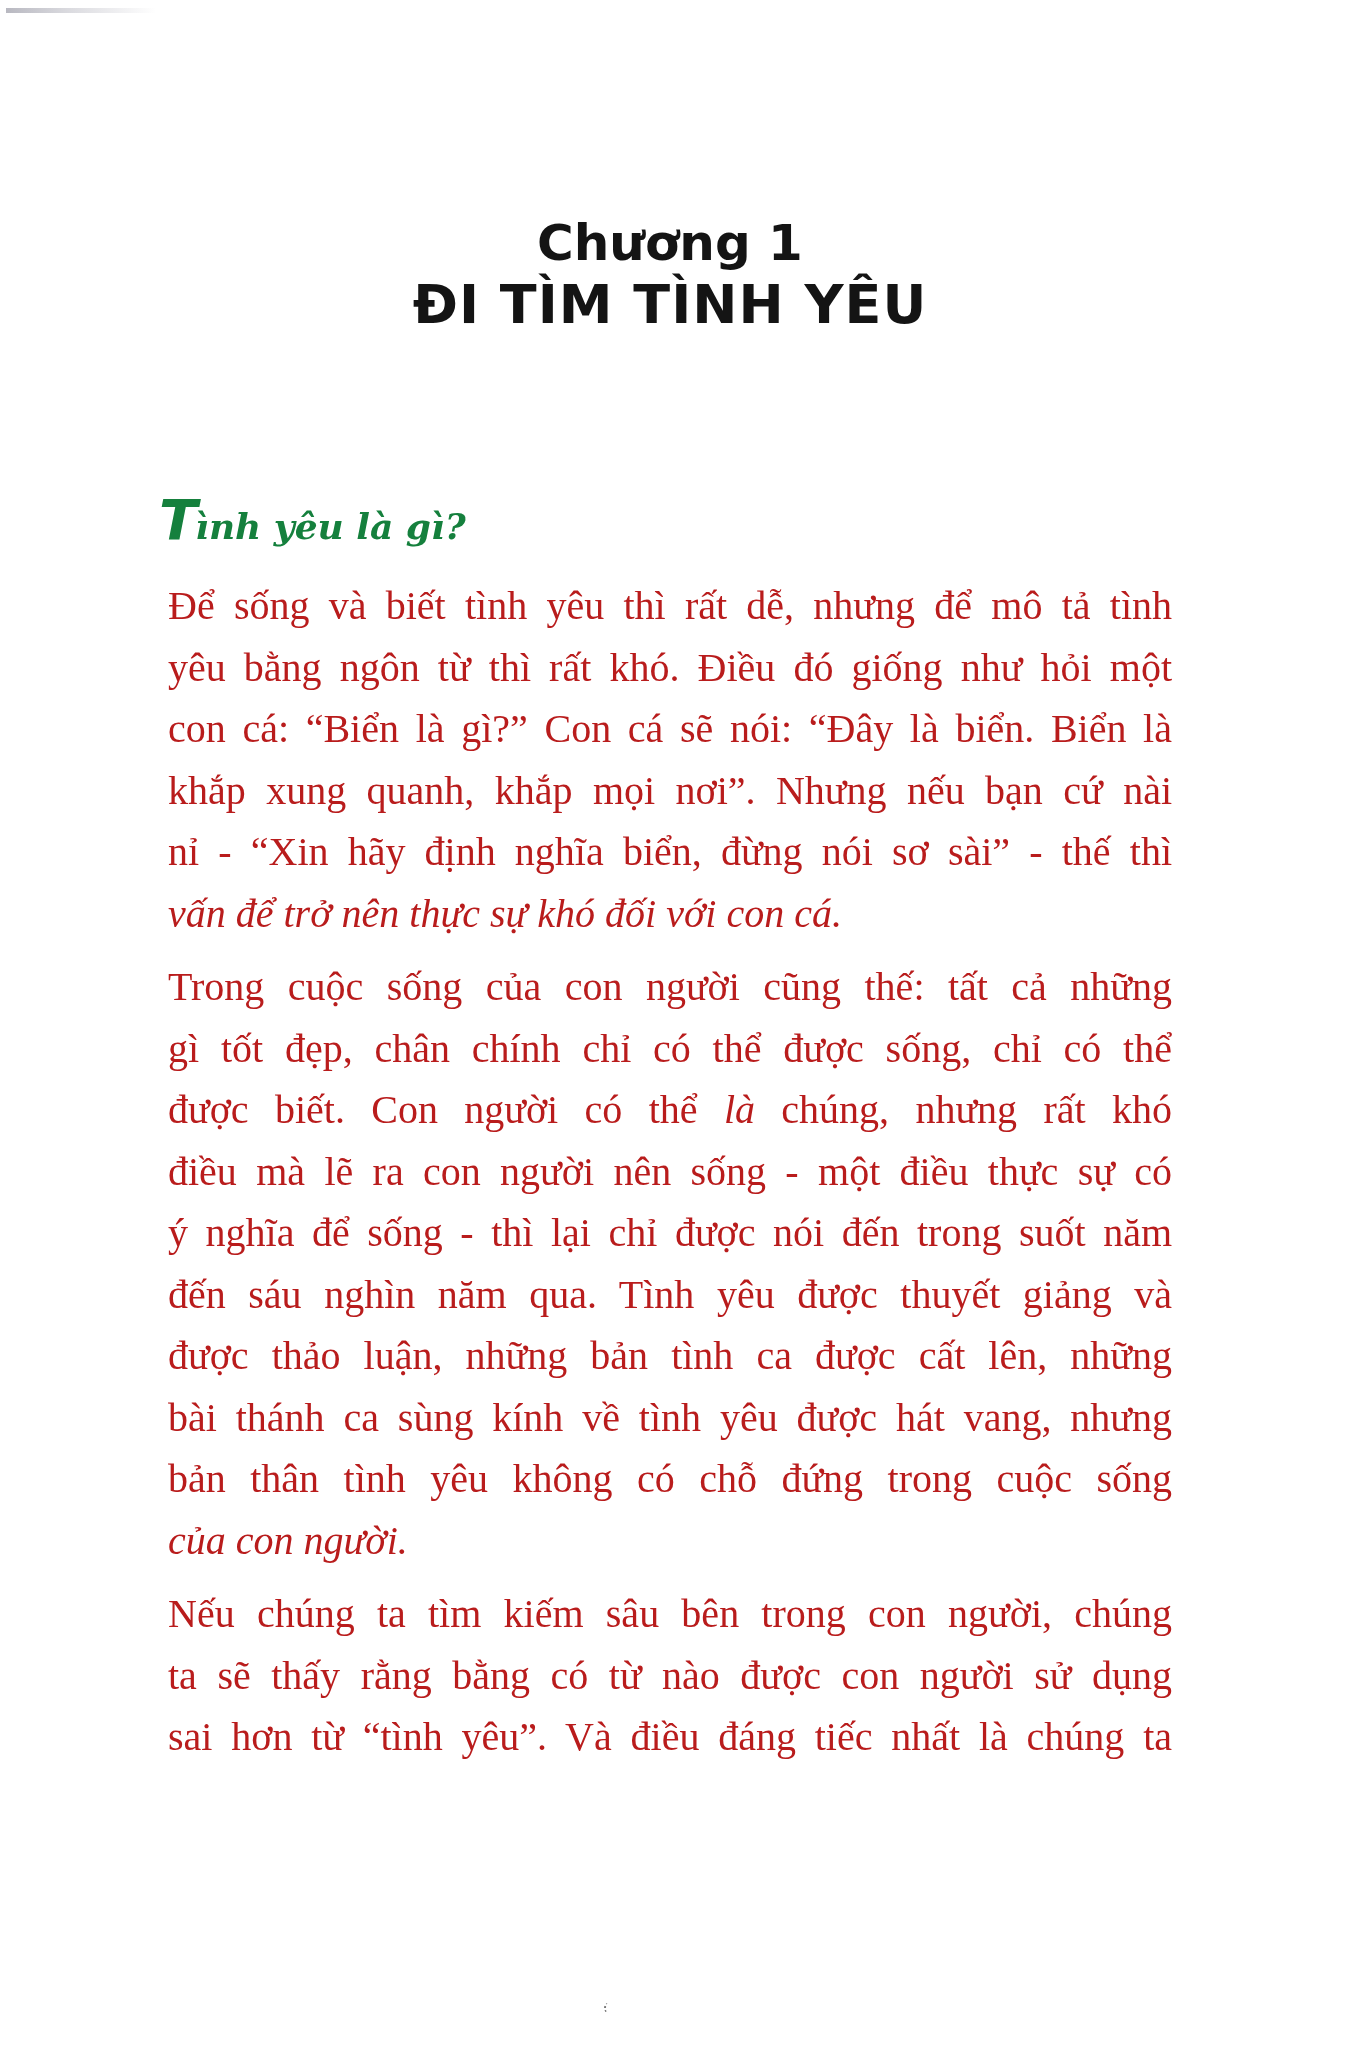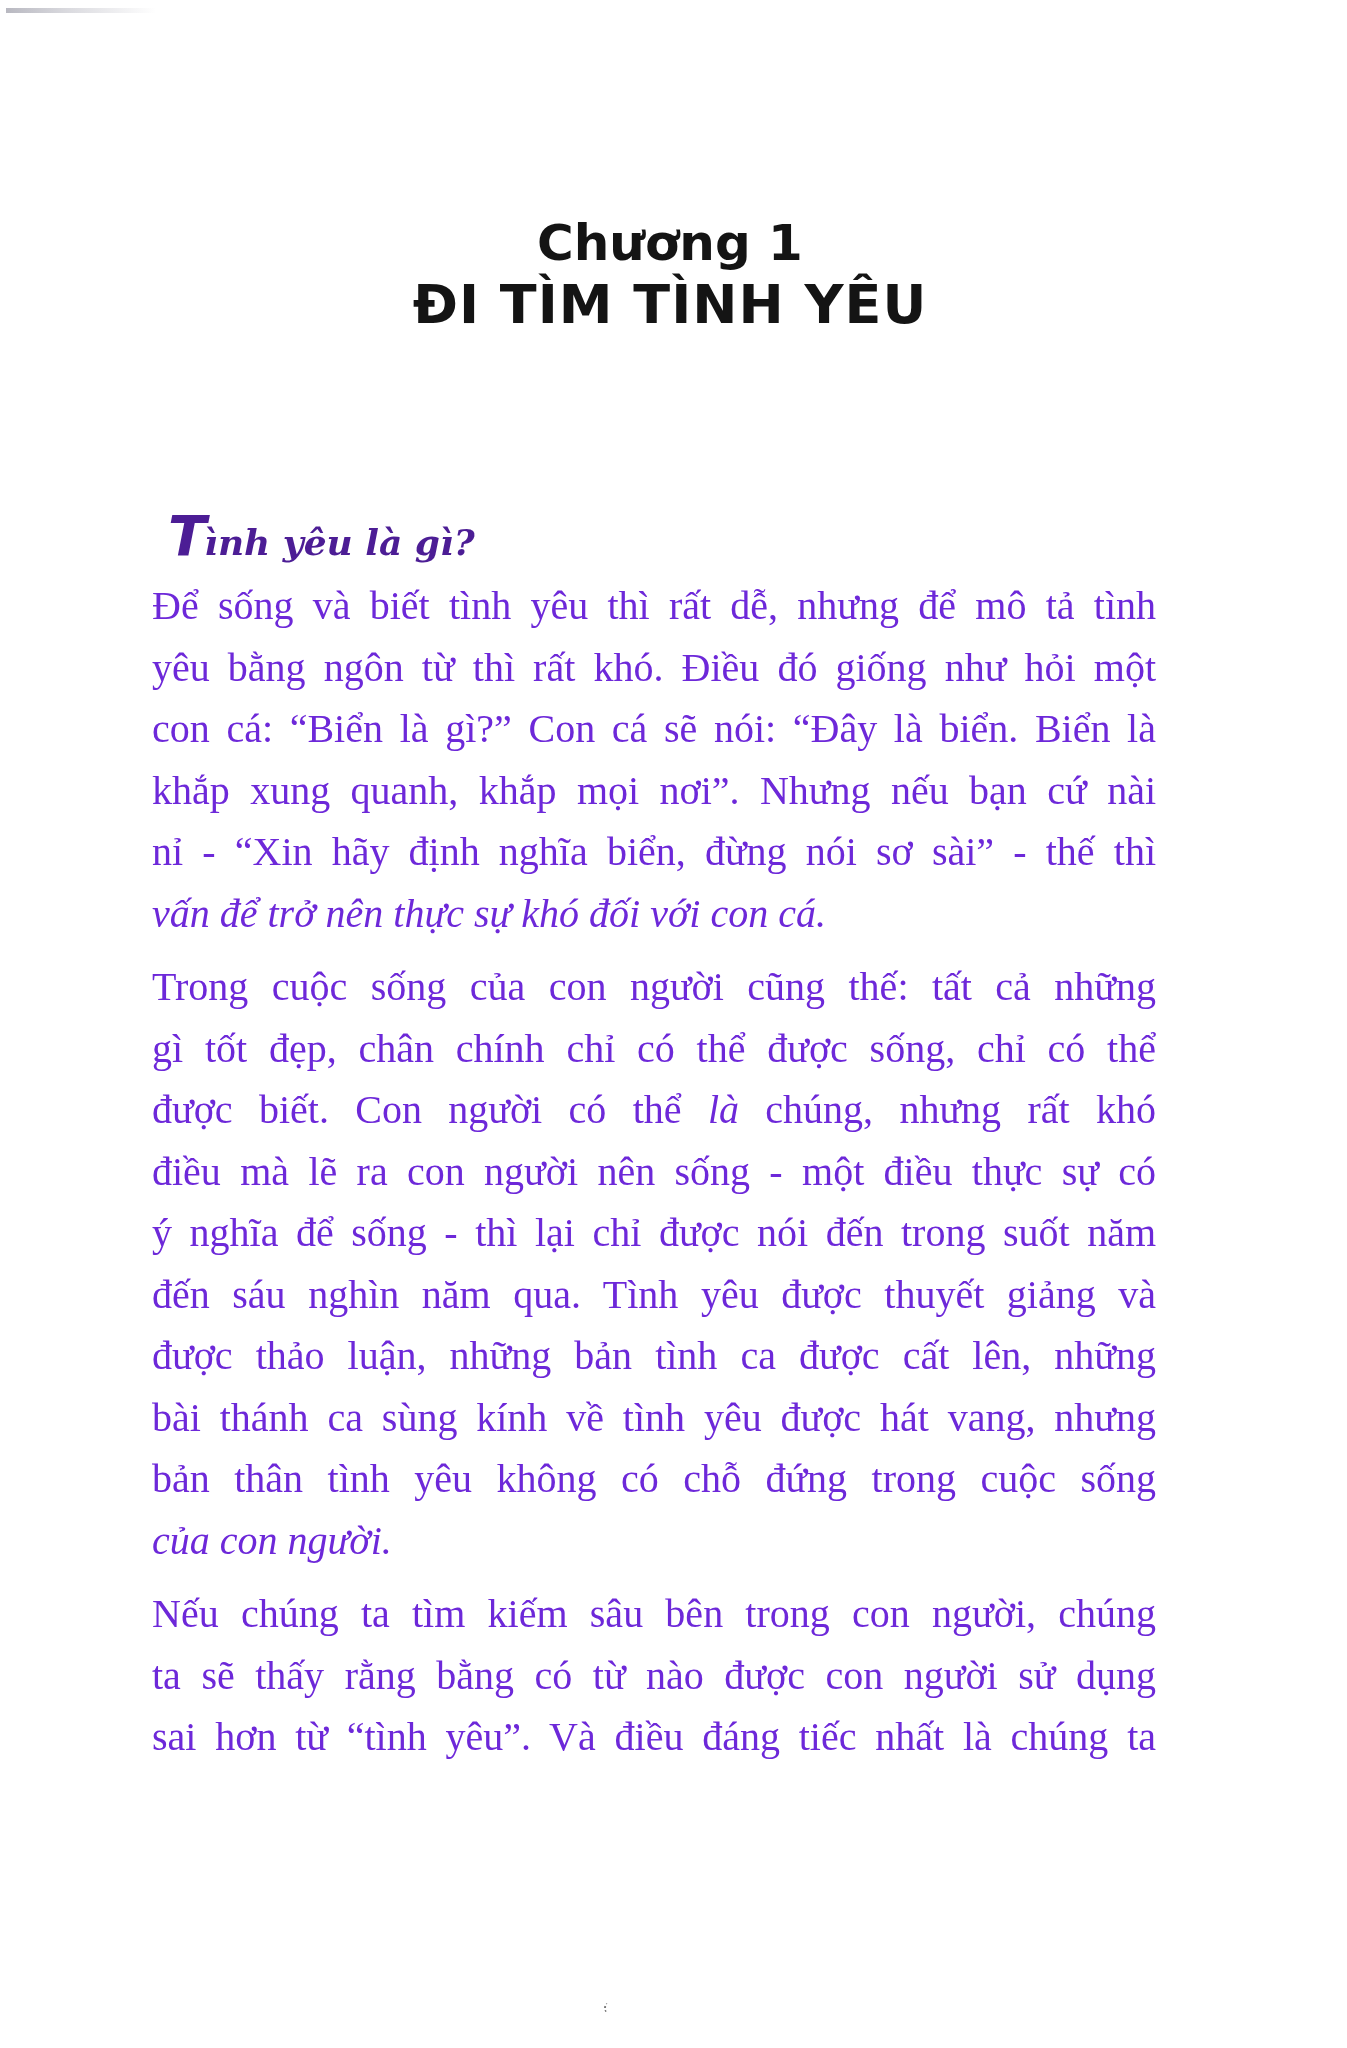--- a/index.html
+++ b/index.html
@@ -48,13 +48,13 @@
     }
     .section-heading {
       position: absolute;
-      left: 16px; top: 496px;
+      left: 7px; top: 496px;
       font-family: "DejaVu Serif", serif;
       font-style: italic;
       font-weight: bold;
       font-size: 36px;
-      line-height: 80px;
-      color: #4c1d95;
+      line-height: 48px;
+      color: #15803d;
       white-space: nowrap;
     }
     .section-heading .initial {

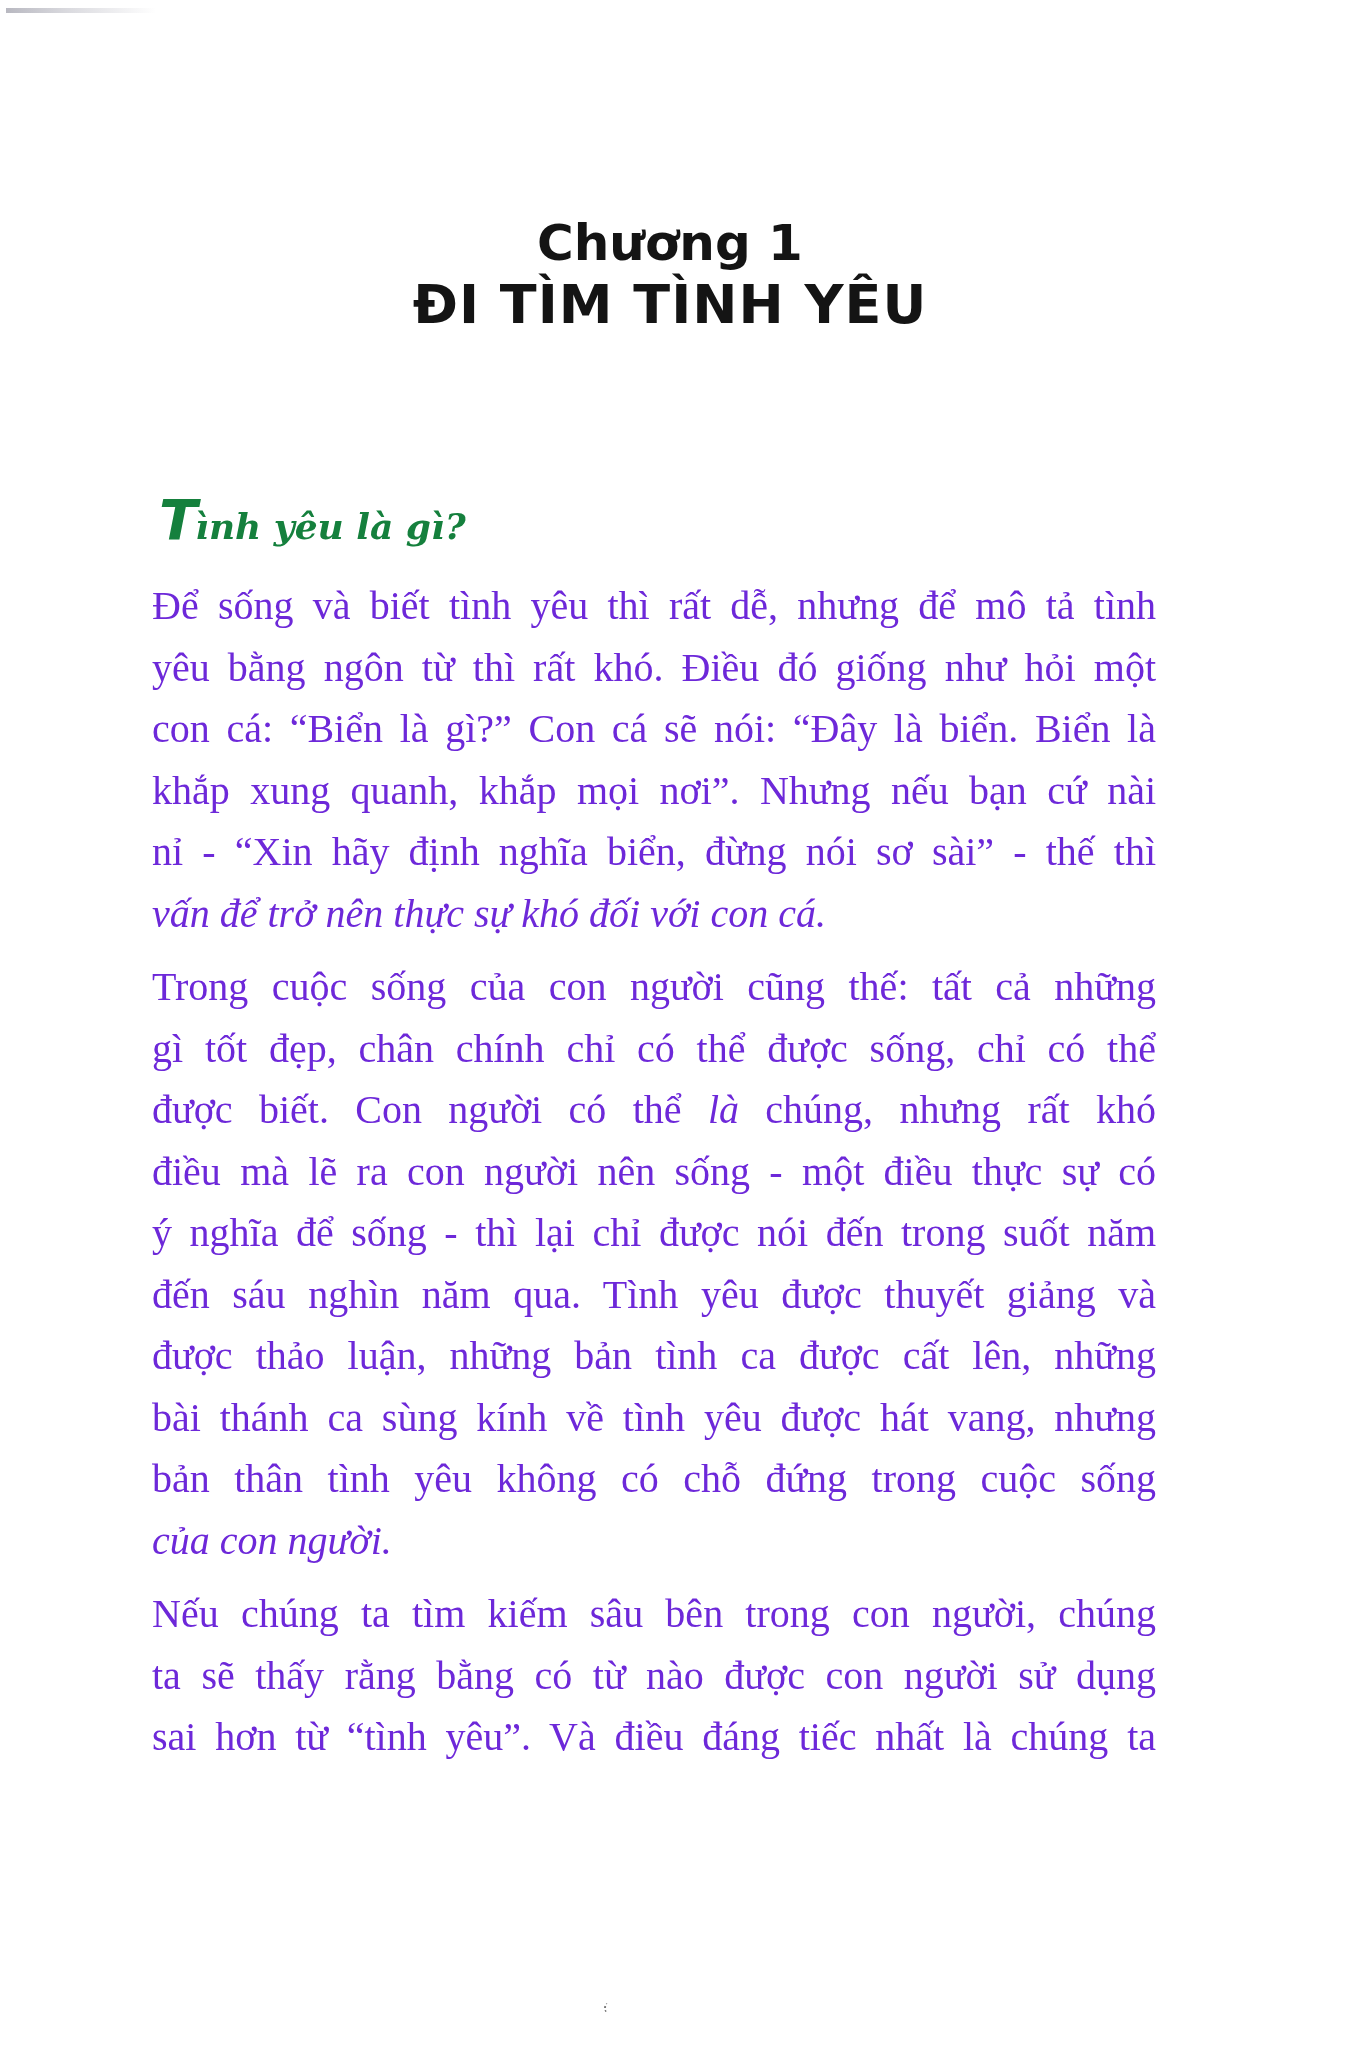--- a/index.html
+++ b/index.html
@@ -66,11 +66,11 @@
     }
     .body-text {
       position: absolute;
-      left: 0; top: 575px;
+      left: 16px; top: 575px;
       width: 1004px;
       font-family: "Liberation Serif", serif;
       font-size: 40px;
-      color: #6d28d9;
+      color: #b91c1c;
     }
     .para { margin: 0 0 12px 0; }
     .line {

